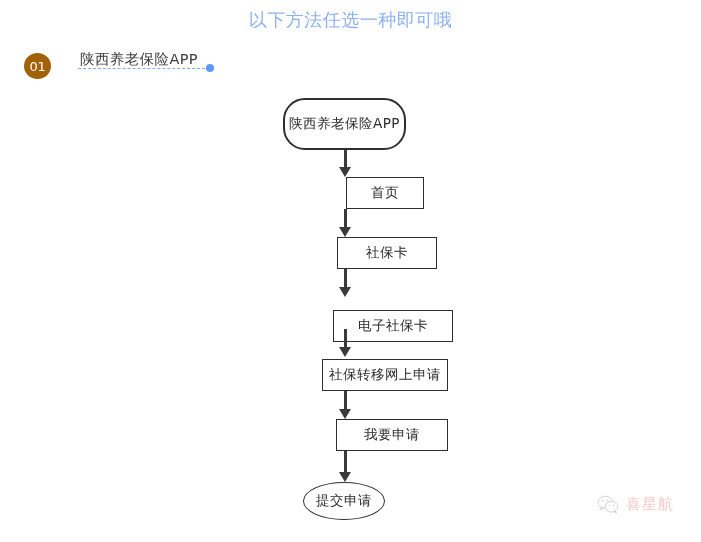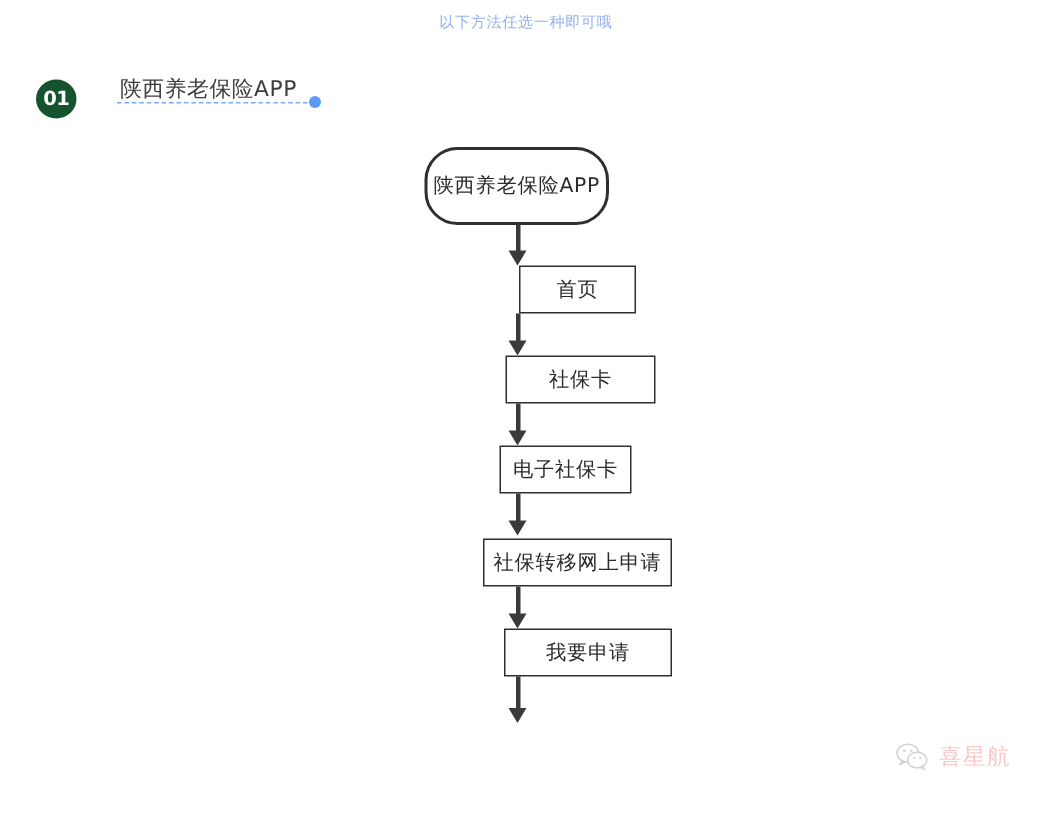--- a/index.html
+++ b/index.html
@@ -30,7 +30,7 @@
     top: 8px;
     width: 701px;
     text-align: center;
-    font-size: 10px;
+    font-size: 18px;
     color: #8fb2ef;
     letter-spacing: 0.5px;
     white-space: nowrap;

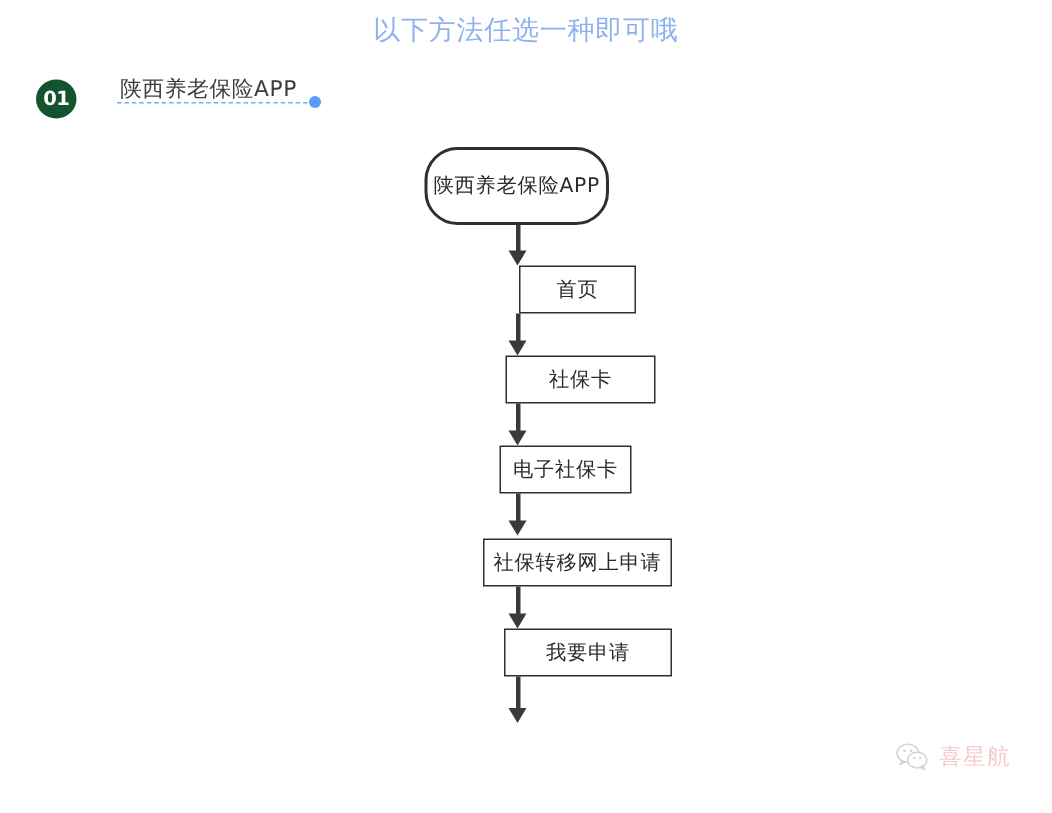--- a/index.html
+++ b/index.html
@@ -43,10 +43,10 @@
     width: 27px;
     height: 26px;
     border-radius: 50%;
-    background: #14532d;
+    background: #a16207;
     color: #ffffff;
     font-size: 13px;
-    font-weight: bold;
+    font-weight: normal;
     display: flex;
     align-items: center;
     justify-content: center;

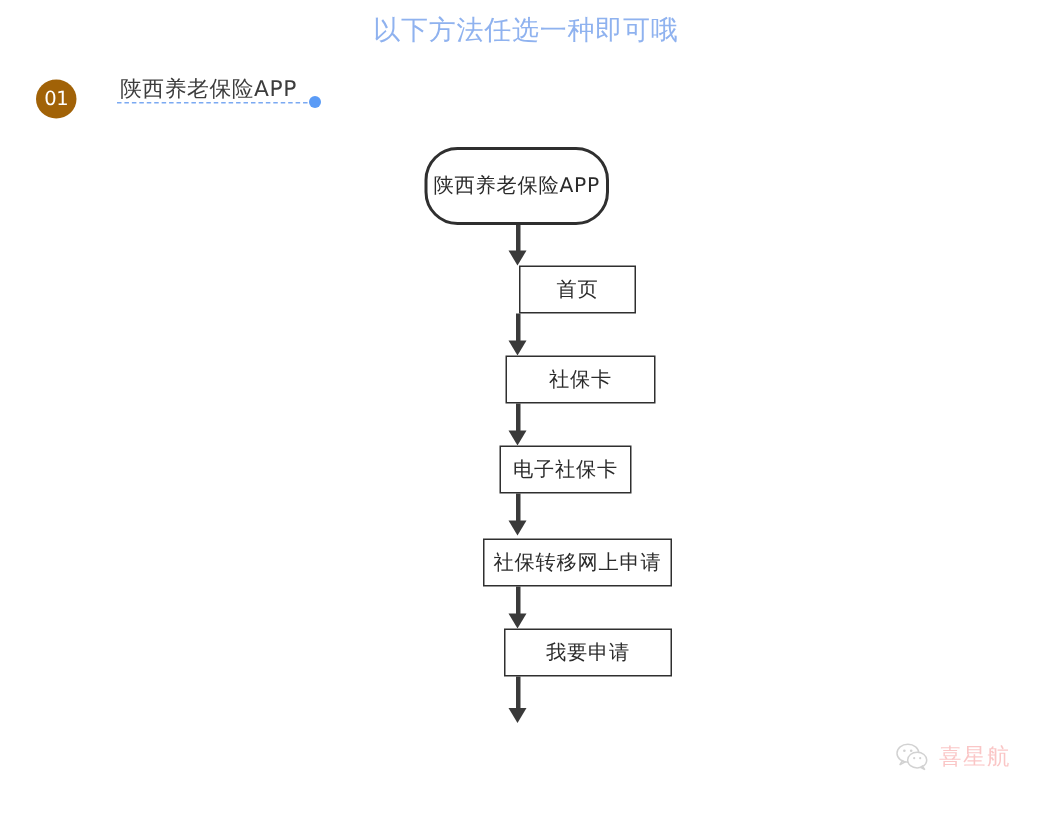--- a/index.html
+++ b/index.html
@@ -188,7 +188,7 @@
     <div class="head" style="top:18px;"></div>
   </div>
 
-  <div class="node rect" style="left:292px; top:297px; width:88px; height:32px;">电子社保卡</div>
+  <div class="node rect" style="left:292px; top:310px; width:120px; height:32px;">电子社保卡</div>
 
   <div class="connector" style="left:344px; top:329px; height:28px;">
     <div class="shaft" style="height:20px;"></div>

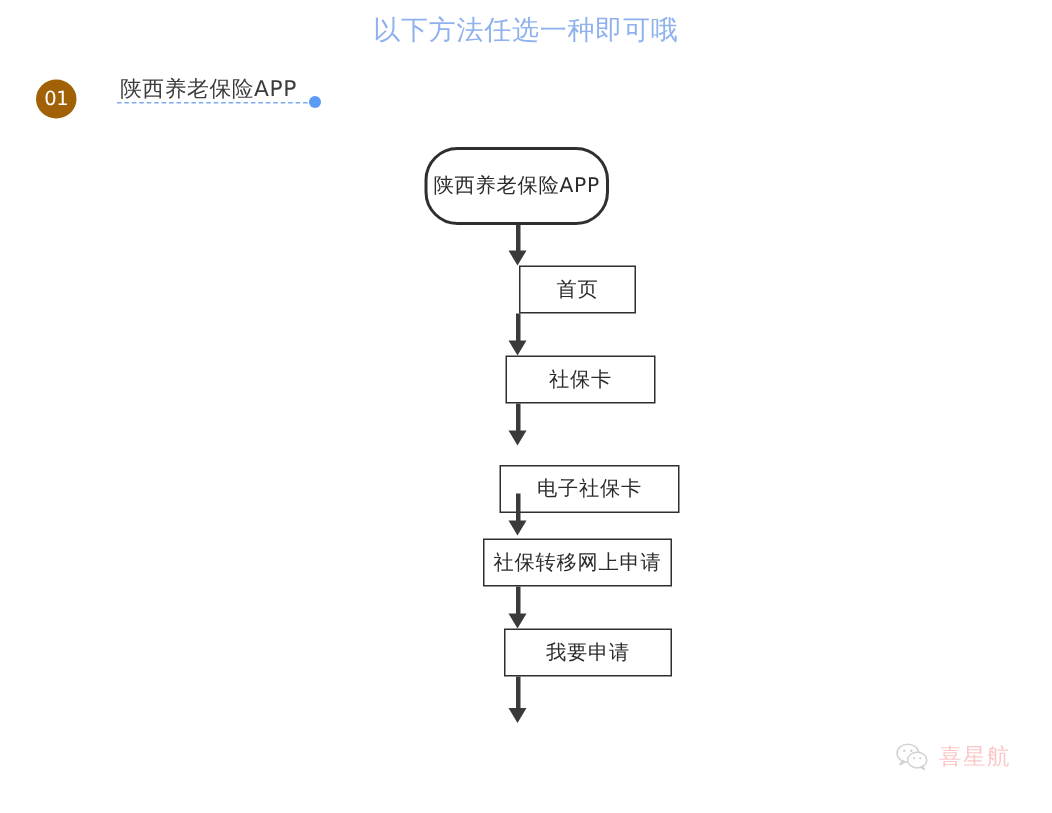--- a/index.html
+++ b/index.html
@@ -209,6 +209,7 @@
     <div class="head" style="top:21px;"></div>
   </div>
 
+  <div class="node ellipse" style="left:303px; top:482px; width:82px; height:38px;">提交申请</div>
 
   <div class="watermark">
     <svg class="wm-logo" viewBox="0 0 24 22">

